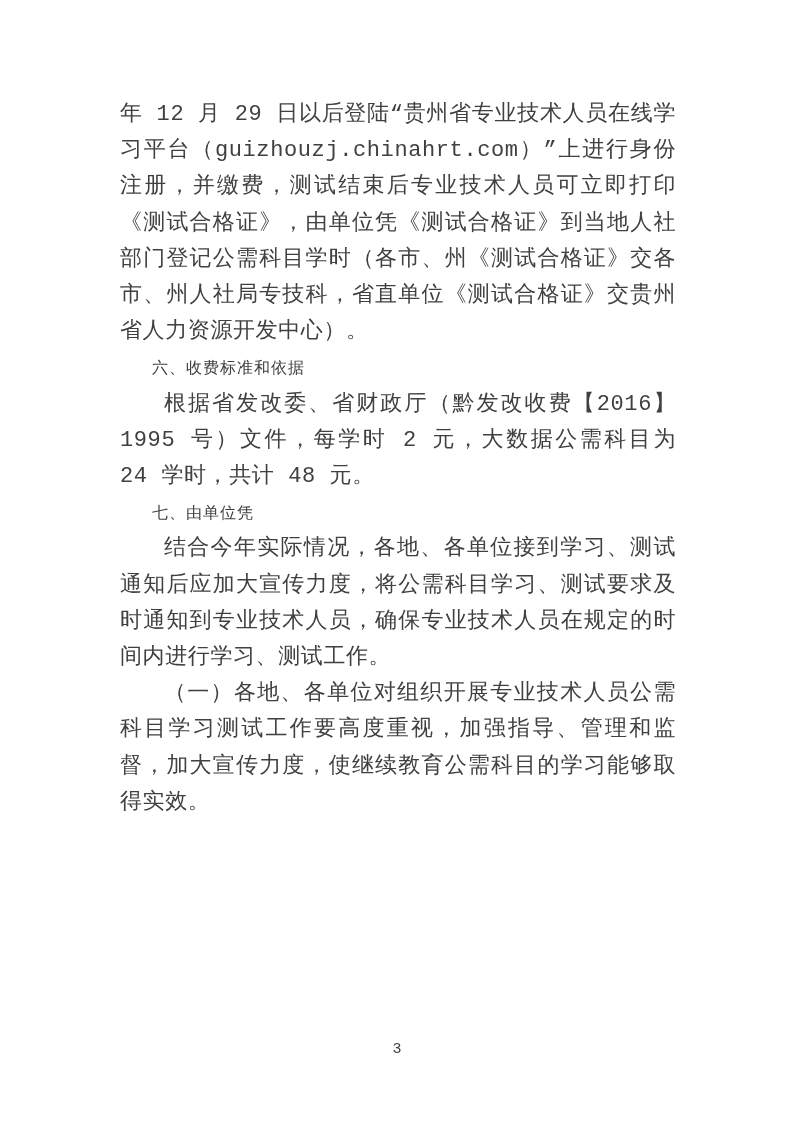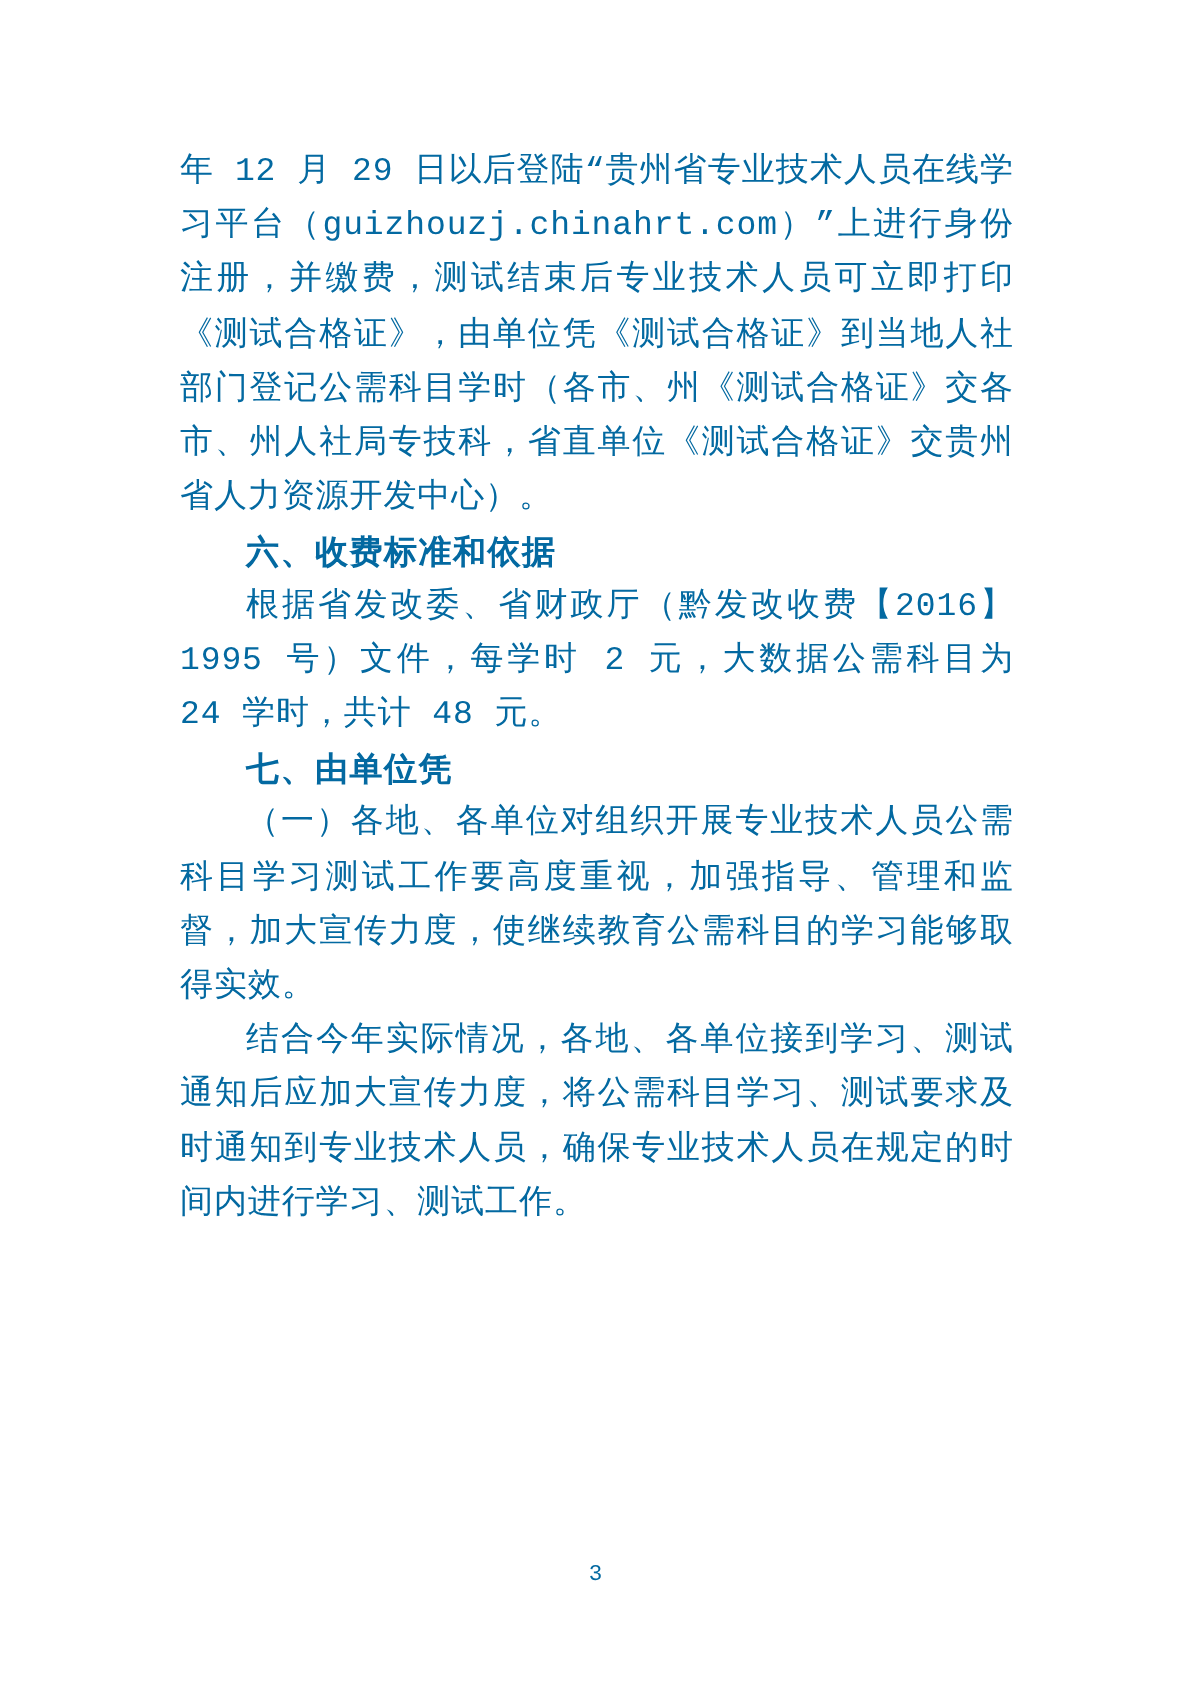--- a/index.html
+++ b/index.html
@@ -16,7 +16,7 @@
     width: 794px;
     height: 1123px;
     background: #ffffff;
-    color: #0369a1;
+    color: #404040;
     overflow: hidden;
     
     font-family: "Liberation Mono", "DejaVu Sans Mono", "Liberation Serif", serif;

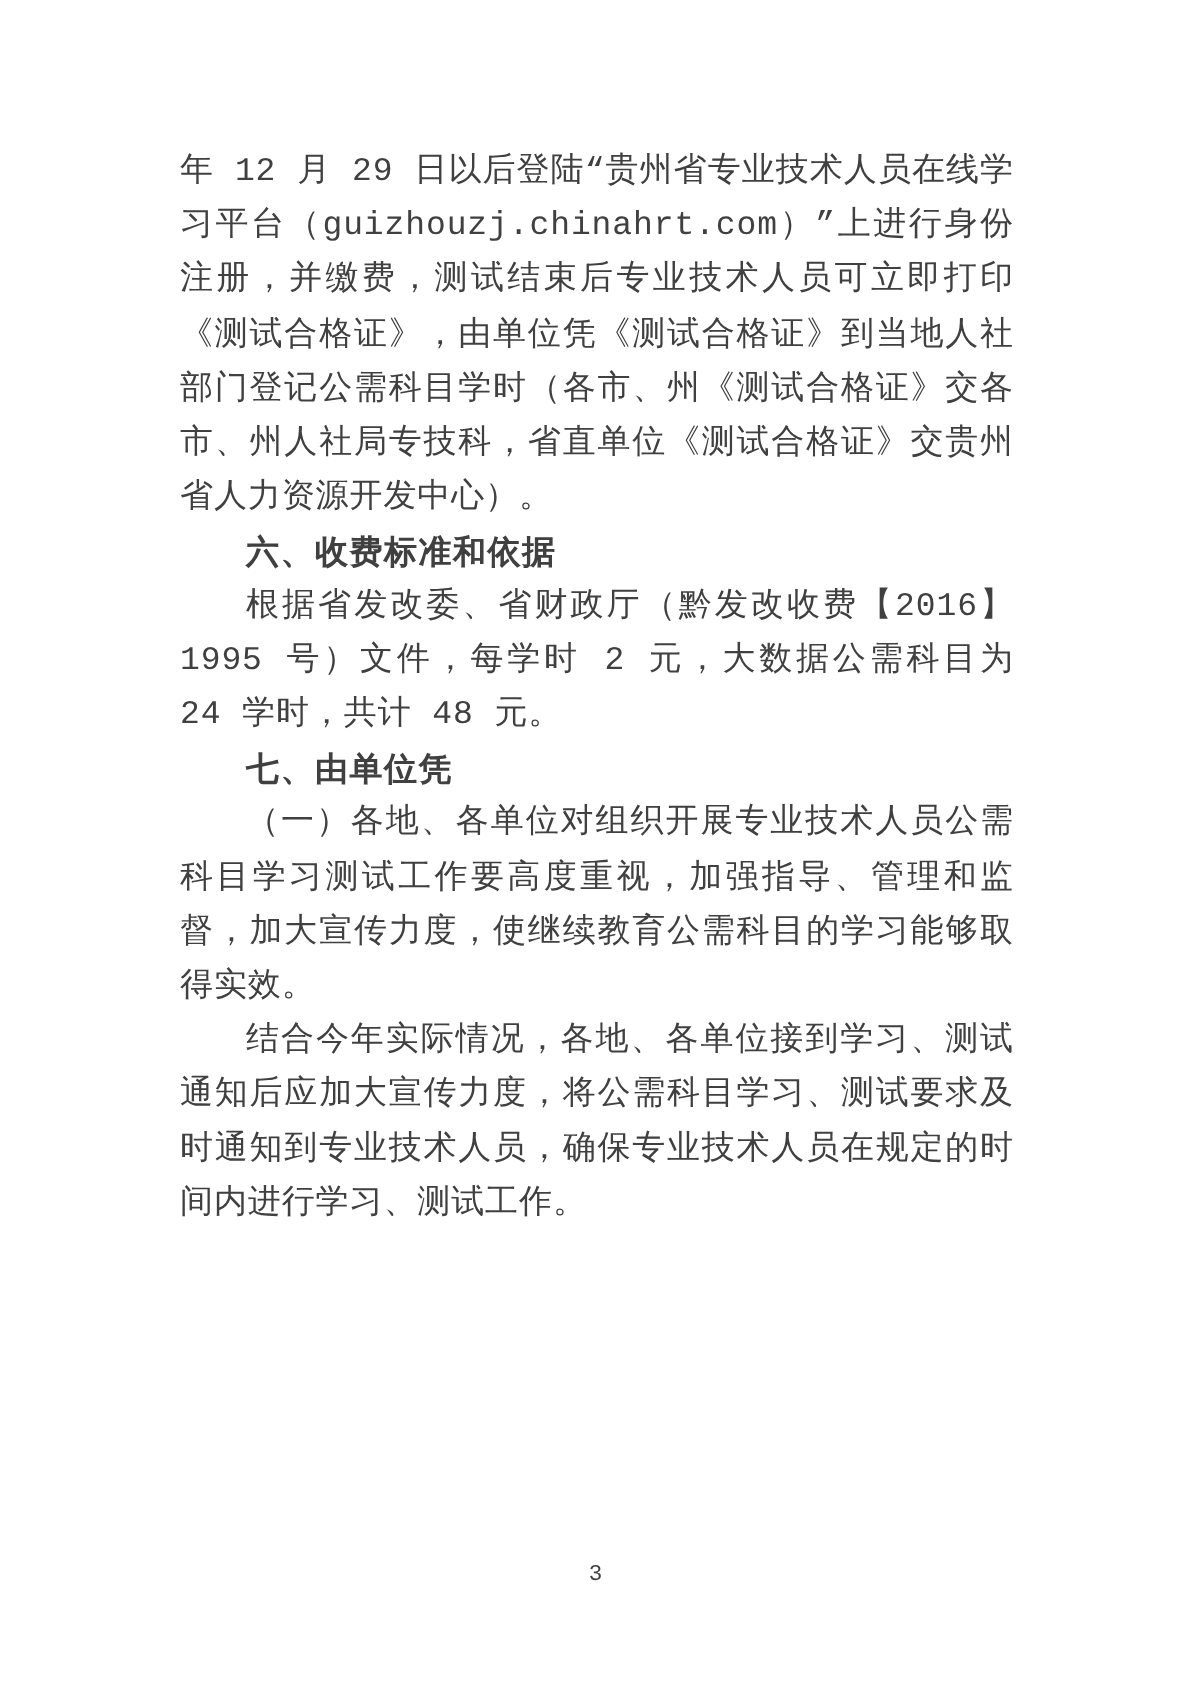--- a/index.html
+++ b/index.html
@@ -42,9 +42,9 @@
   .heading {
     margin: 0;
     padding: 0;
-    font-size: 22px;
+    font-size: 16px;
     line-height: 36.2px;
-    font-weight: bold;
+    font-weight: normal;
     text-indent: 2em;
     font-family: "Liberation Sans", "DejaVu Sans", sans-serif;
     letter-spacing: 1px;

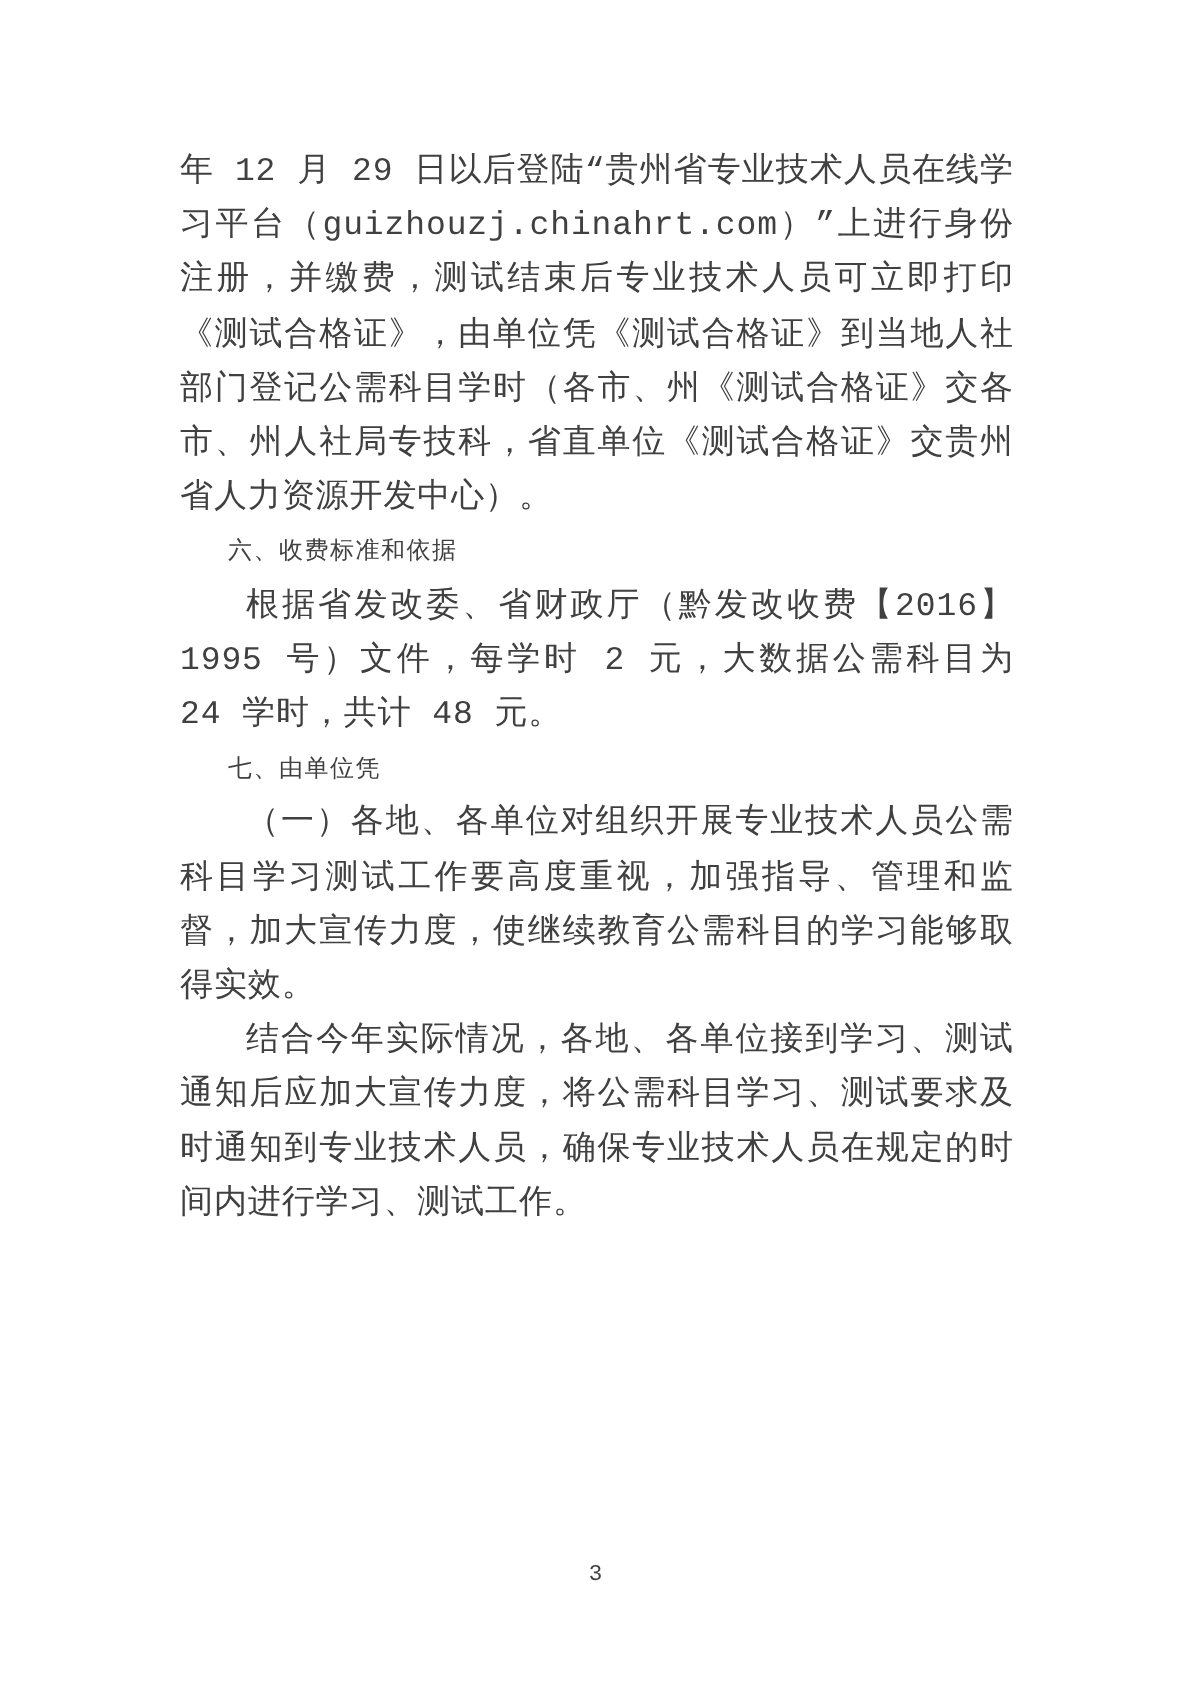--- a/index.html
+++ b/index.html
@@ -69,8 +69,8 @@
     <h2 class="heading">六、收费标准和依据</h2>
     <p class="para">根据省发改委、省财政厅（黔发改收费【2016】1995 号）文件，每学时 2 元，大数据公需科目为 24 学时，共计 48 元。</p>
     <h2 class="heading">七、由单位凭</h2>
+    <p class="para">结合今年实际情况，各地、各单位接到学习、测试通知后应加大宣传力度，将公需科目学习、测试要求及时通知到专业技术人员，确保专业技术人员在规定的时间内进行学习、测试工作。</p>
     <p class="para">（一）各地、各单位对组织开展专业技术人员公需科目学习测试工作要高度重视，加强指导、管理和监督，加大宣传力度，使继续教育公需科目的学习能够取得实效。</p>
-    <p class="para">结合今年实际情况，各地、各单位接到学习、测试通知后应加大宣传力度，将公需科目学习、测试要求及时通知到专业技术人员，确保专业技术人员在规定的时间内进行学习、测试工作。</p>
   </div>
   <div class="page-footer">3</div>
 </div>

